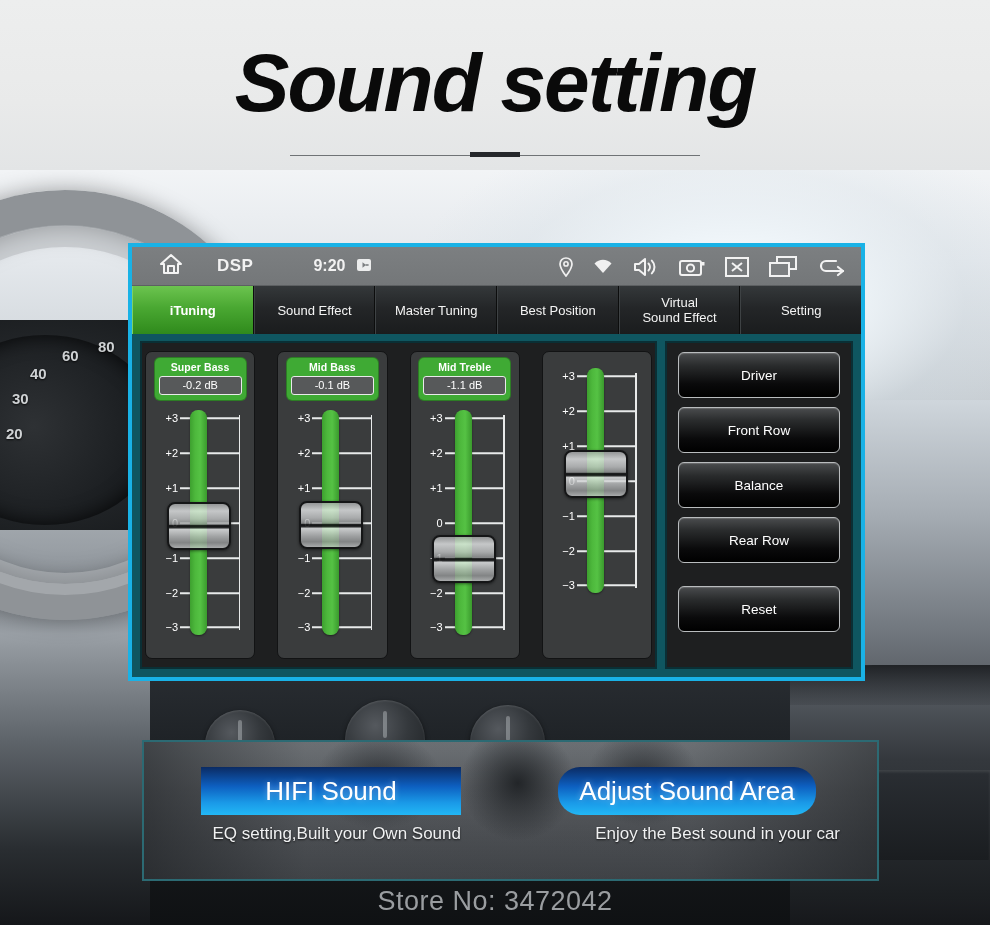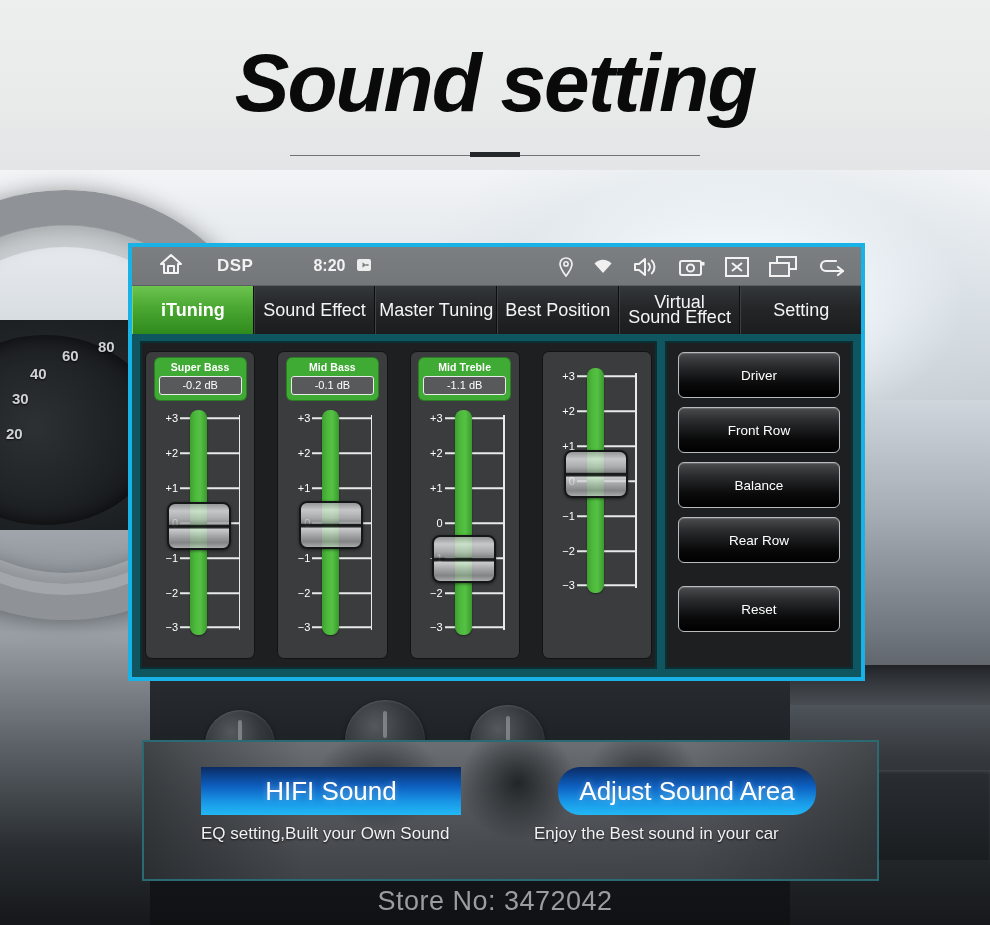--- a/index.html
+++ b/index.html
@@ -329,7 +329,7 @@
         </svg>
     </span>
     <span class="sb-dsp">DSP</span>
-    <span class="sb-time">8:20</span>
+    <span class="sb-time">9:20</span>
     <span class="sb-badge">
       <svg width="14" height="12" viewBox="0 0 14 12">
           <rect x="0" y="0" width="14" height="12" rx="2" fill="#eceded"></rect>

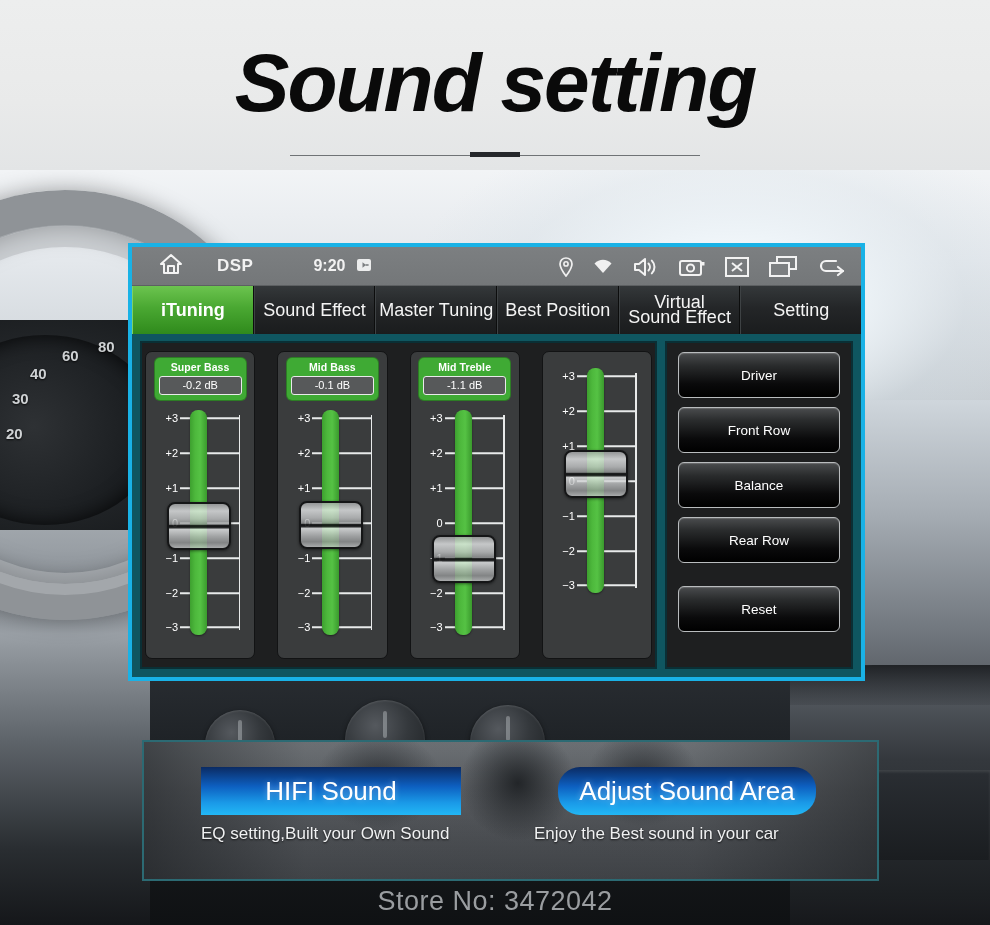--- a/index.html
+++ b/index.html
@@ -144,7 +144,7 @@
   .tabs{ display:flex; height:48px; background:#1c1c1c; }
   .tab{
     flex:1; display:flex; align-items:center; justify-content:center;
-    text-align:center; color:#f4f4f4; font-size:18px; line-height:15px;
+    text-align:center; color:#f4f4f4; font-size:13px; line-height:15px;
     background:linear-gradient(180deg,#34383a 0%,#242628 45%,#1a1c1d 100%);
     border-right:1px solid #0c0d0d;
     border-left:1px solid #3e4244;

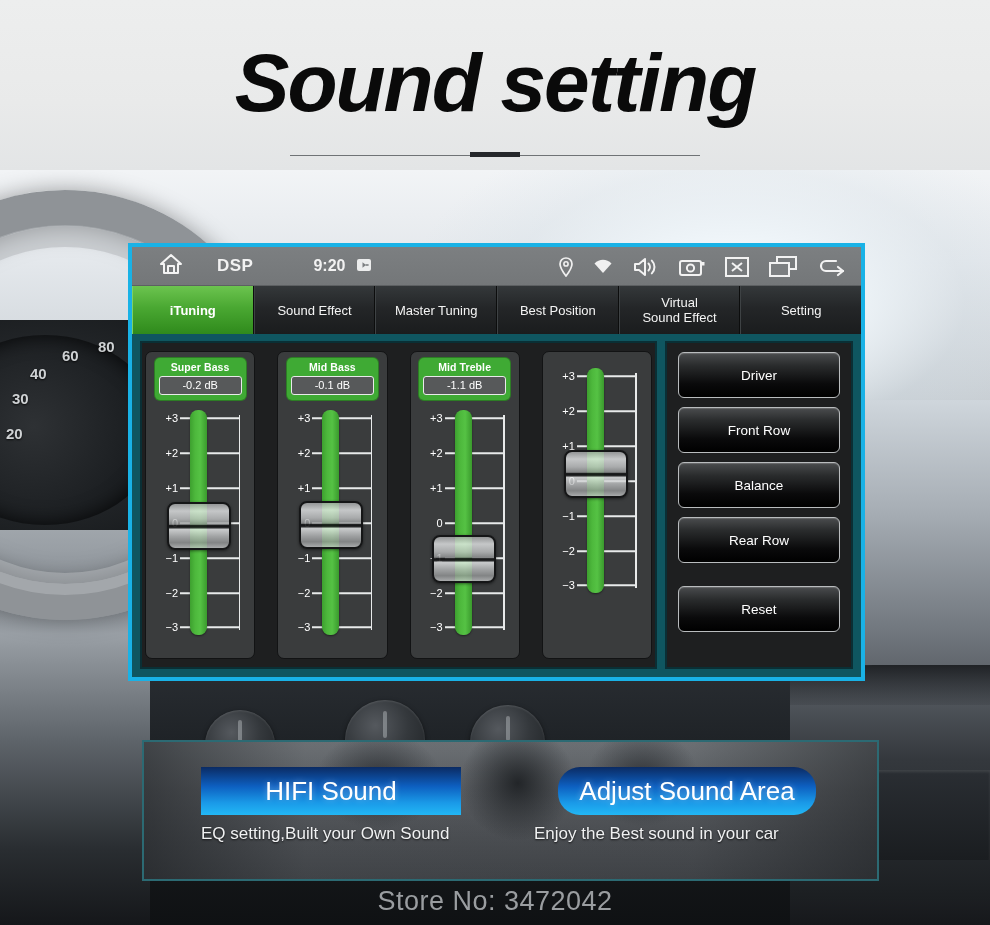--- a/index.html
+++ b/index.html
@@ -270,7 +270,7 @@
   .promo.left{ left:57px; width:260px; }
   .promo.right{ left:414px; width:258px;border-radius:22px; }
   .promo-sub{
-    position:absolute; top:82px; color:#f0f1f2; font-size:17px; text-align:left;
+    position:absolute; top:82px; color:#f0f1f2; font-size:17px; text-align:right;
     text-shadow:0 1px 2px rgba(0,0,0,0.75);
   }
   .promo-sub.left{ left:57px; width:260px; }

